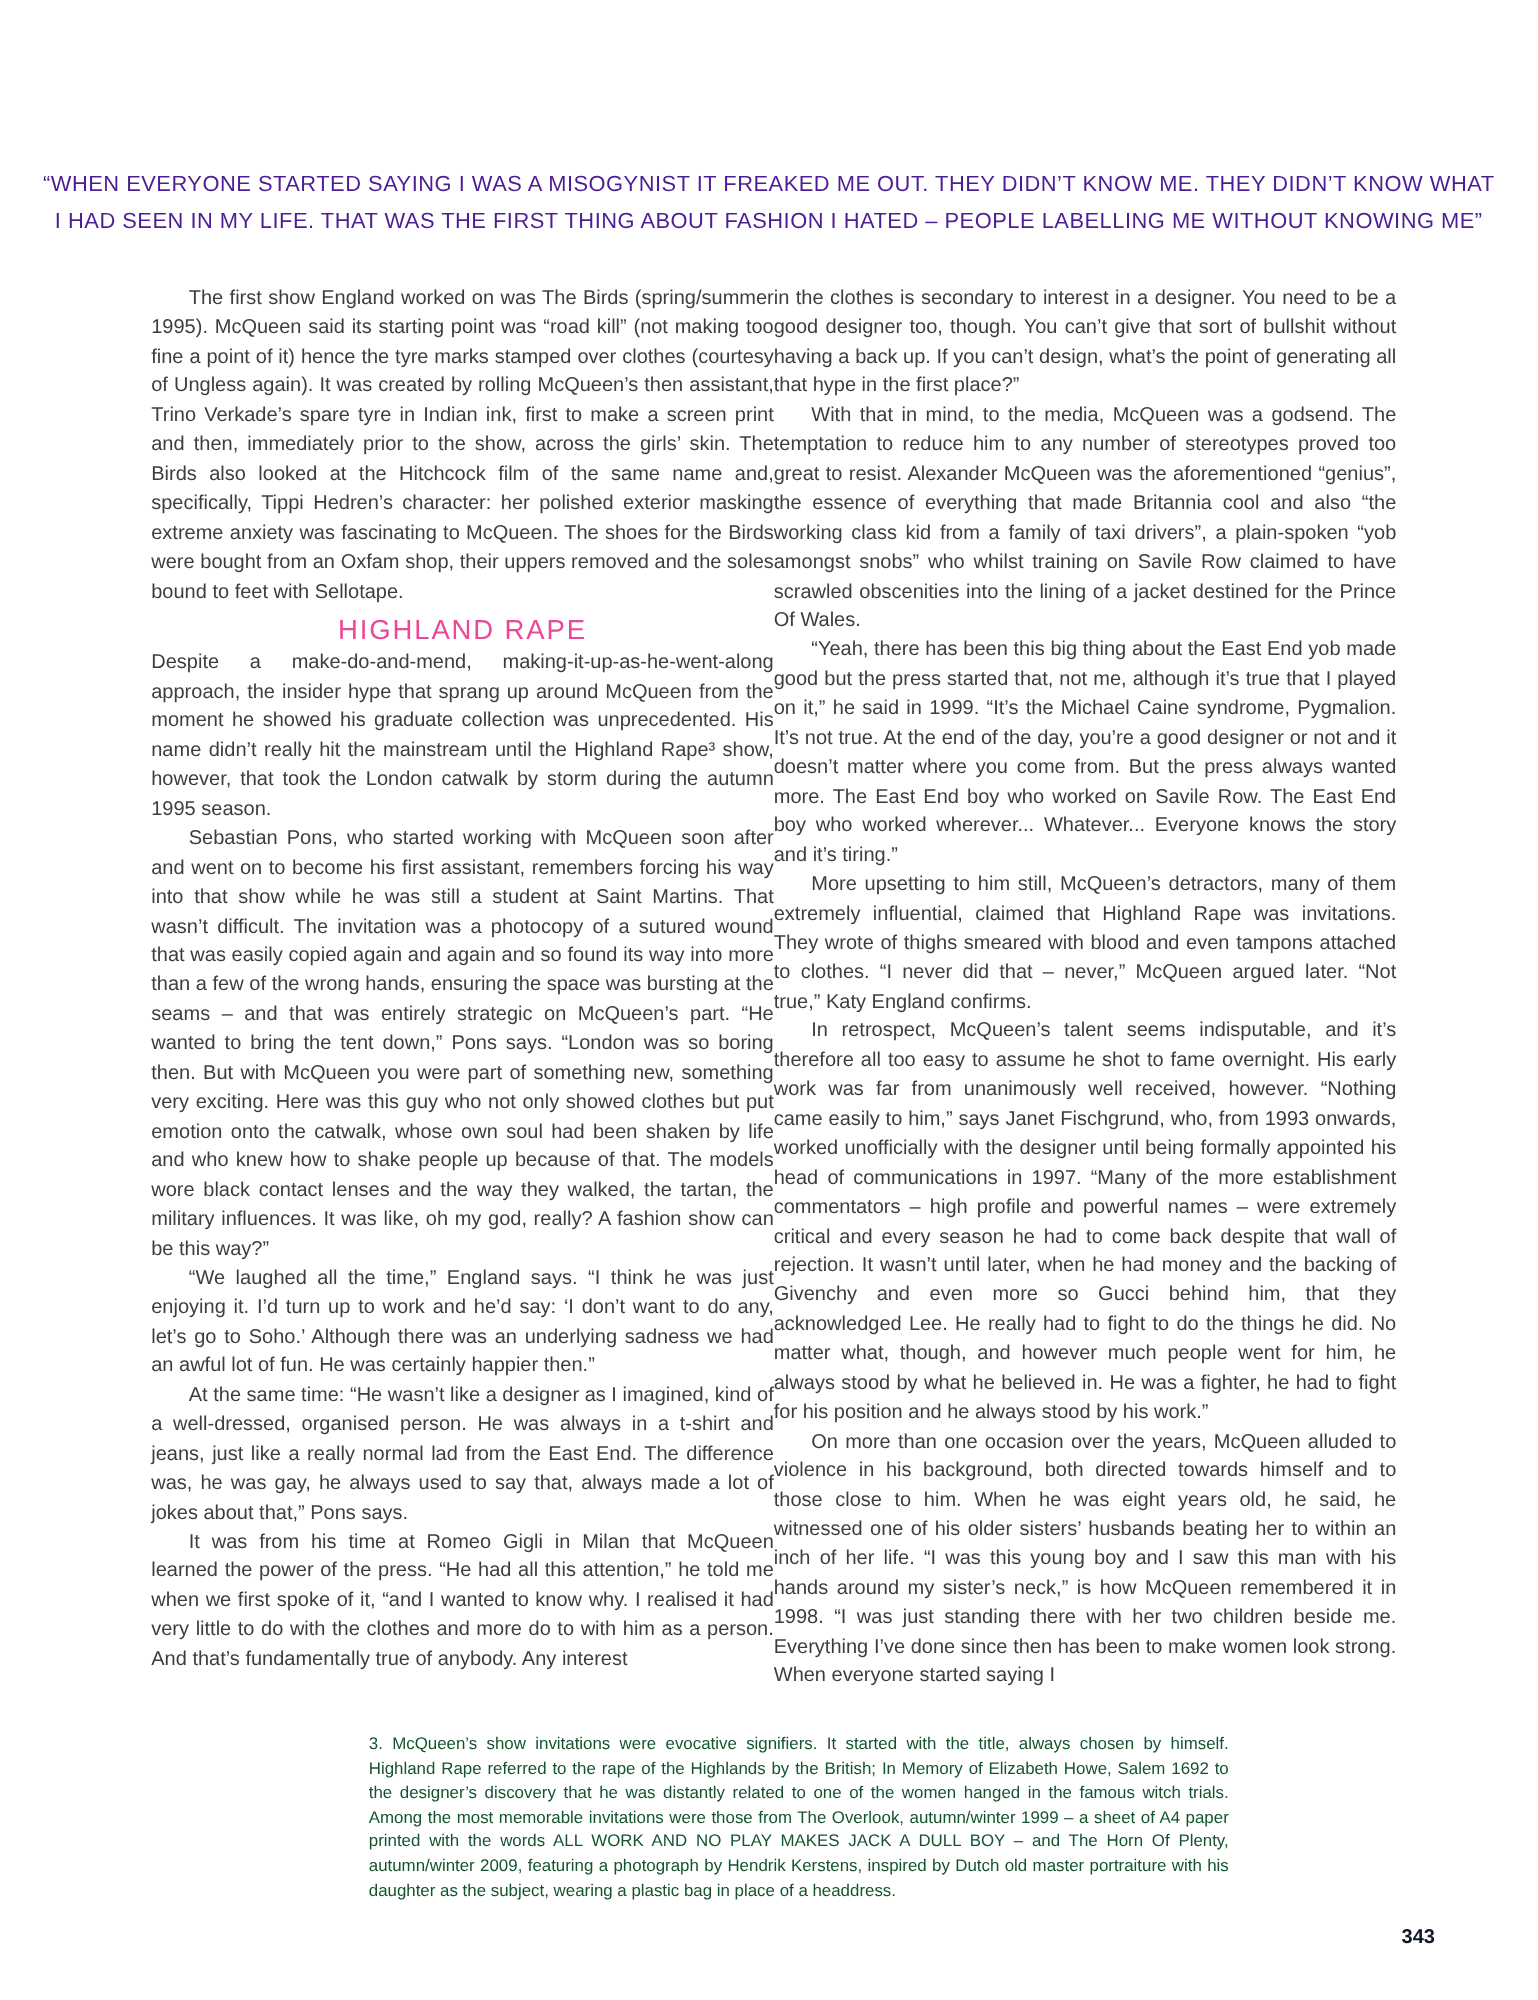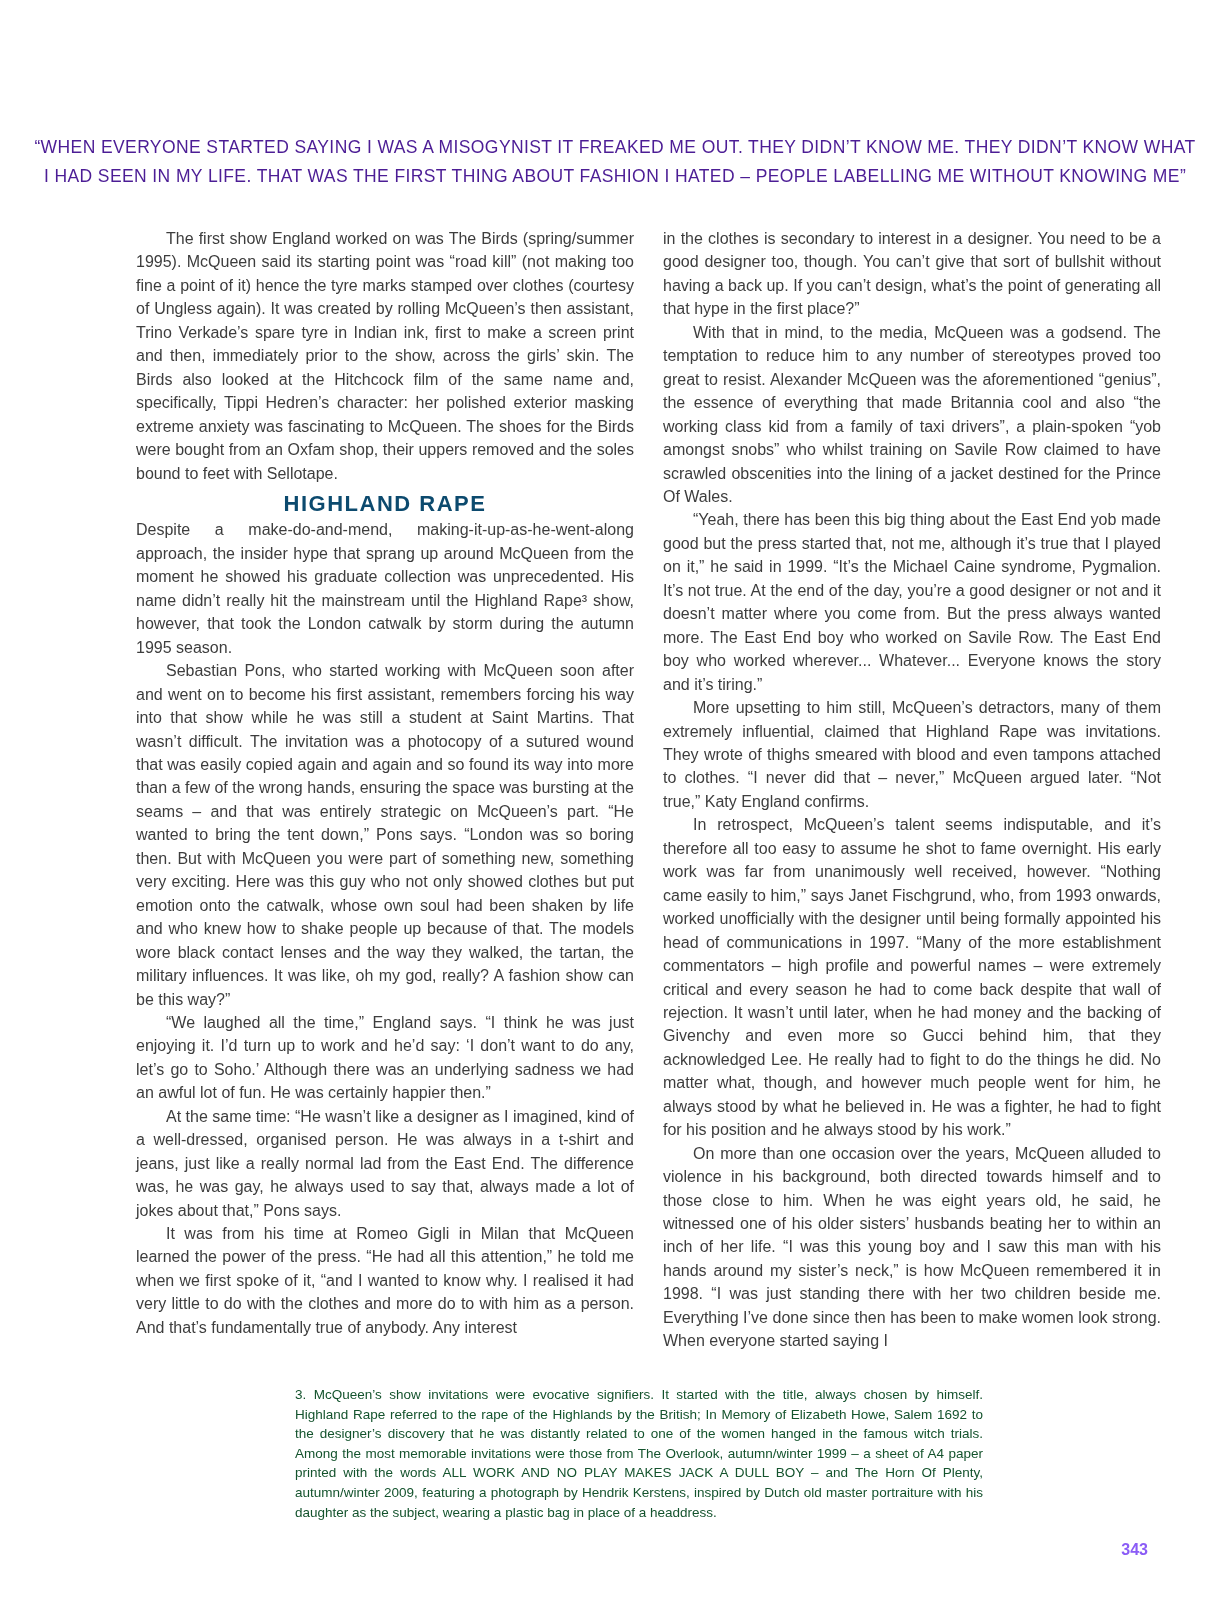--- a/index.html
+++ b/index.html
@@ -30,10 +30,9 @@
   .columns {
     position: absolute;
     top: 227px;
-    left: 136px;
+    left: 121px;
     width: 1025px;
     display: flex;
-    gap: 29px;
   }
   .col {
     width: 498px;

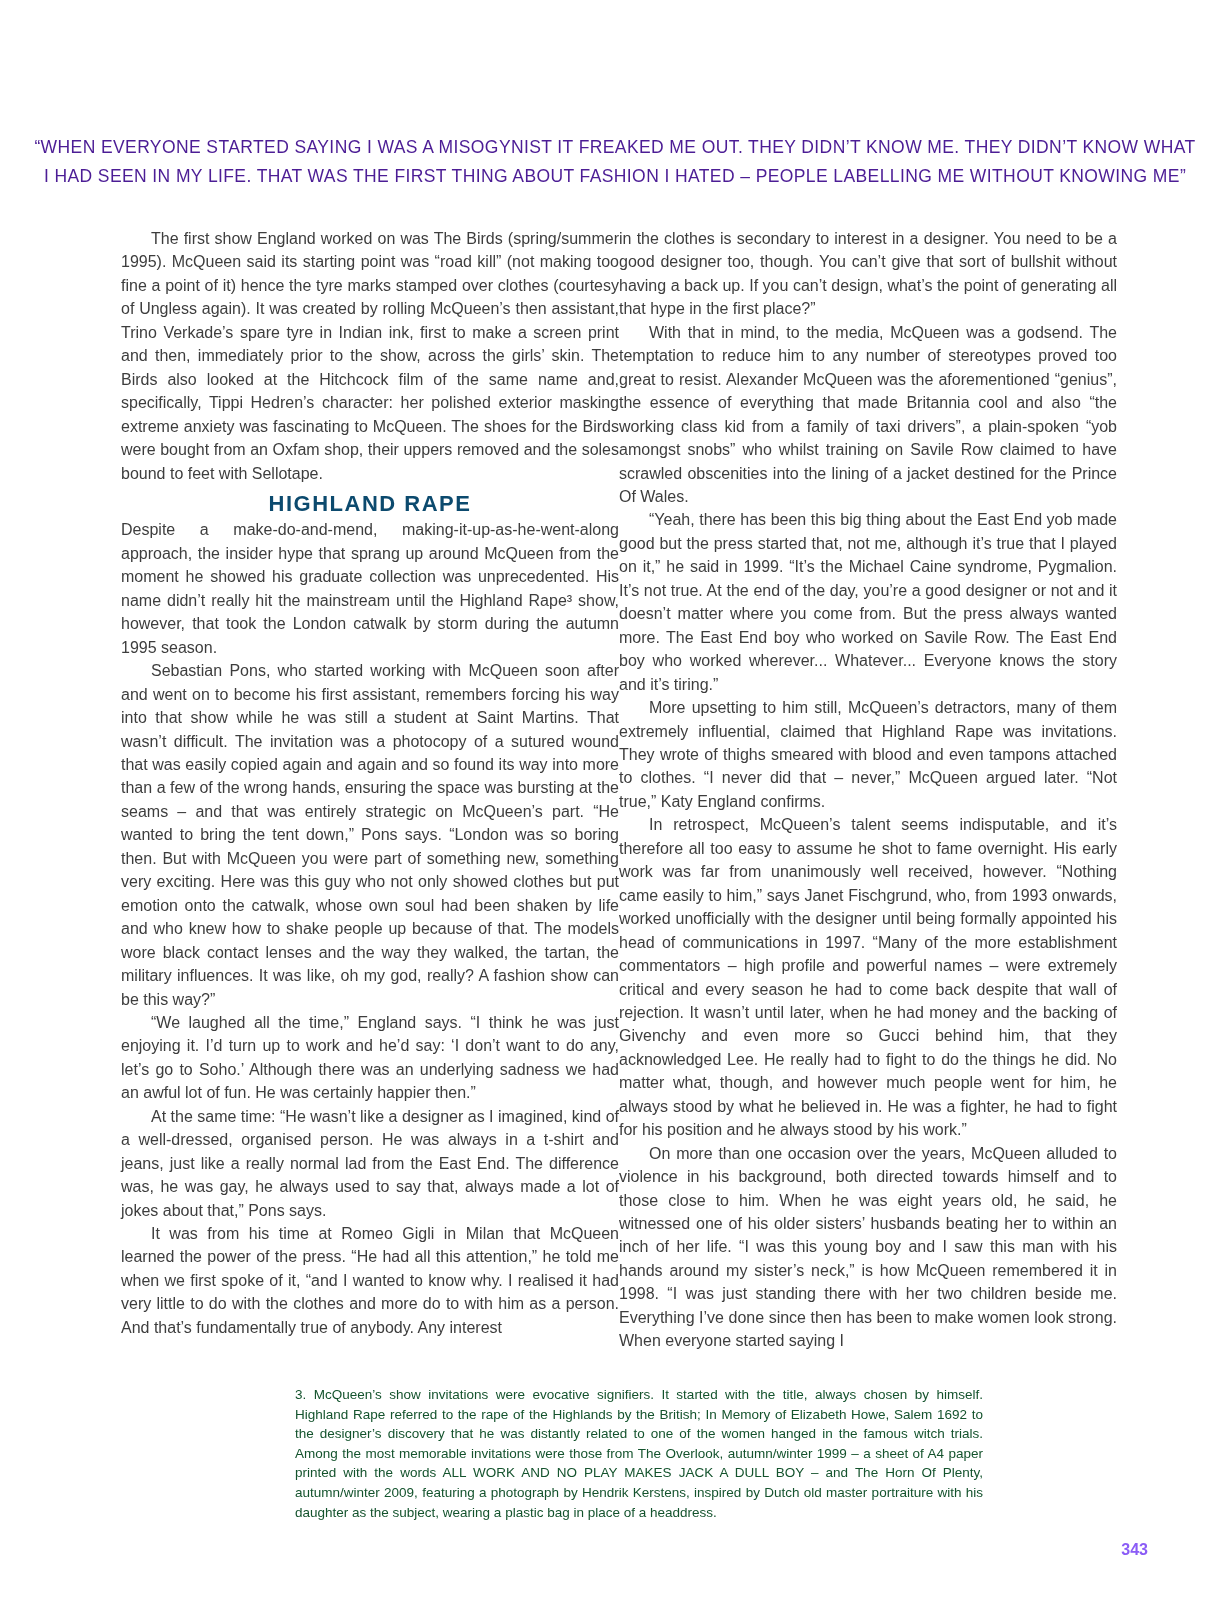--- a/index.html
+++ b/index.html
@@ -51,9 +51,9 @@
     margin: 7px 0 3px 0;
     text-align: center;
     font-size: 22px;
-    font-weight: 700;
+    font-weight: 400;
     letter-spacing: 1.5px;
-    color: #0c4a6e;
+    color: #ec4899;
   }
   .footnote {
     position: absolute;

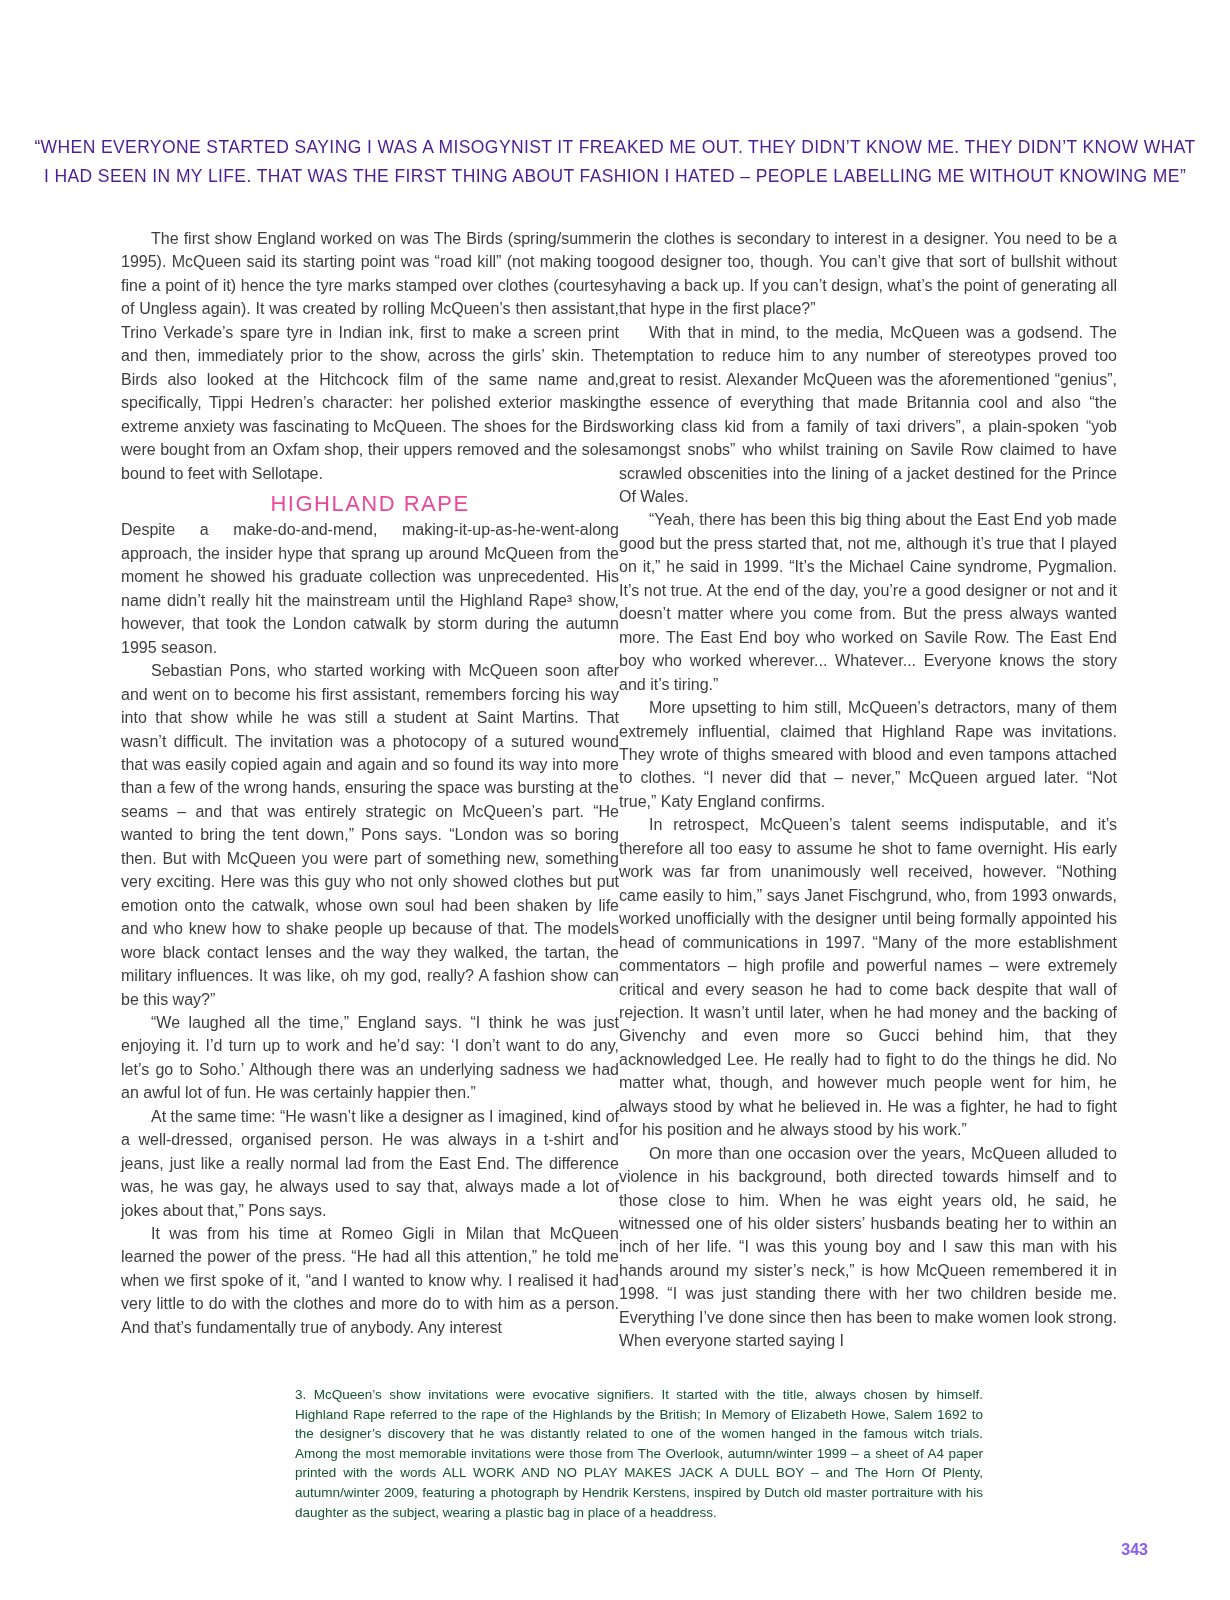--- a/index.html
+++ b/index.html
@@ -71,7 +71,7 @@
     right: 82px;
     font-size: 16px;
     font-weight: 700;
-    color: #8b5cf6;
+    color: #0f172a;
     text-align: right;
   }
 </style>

